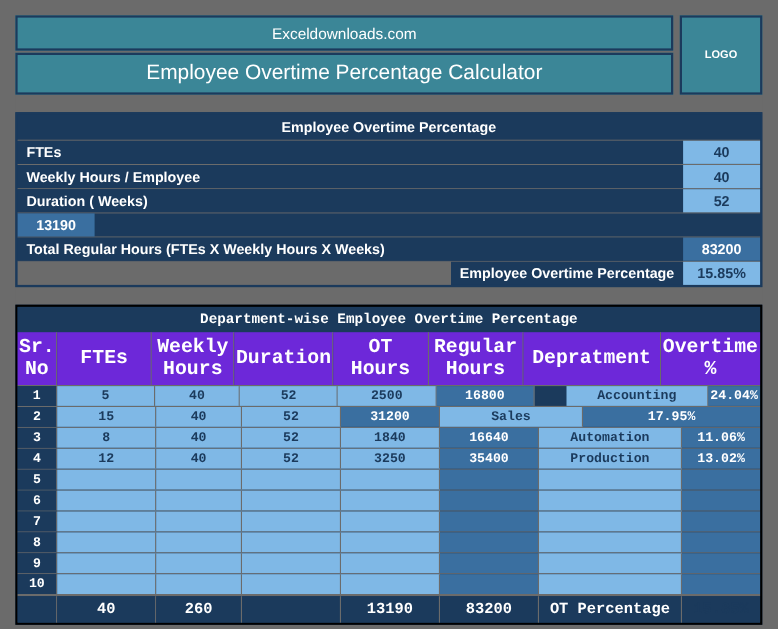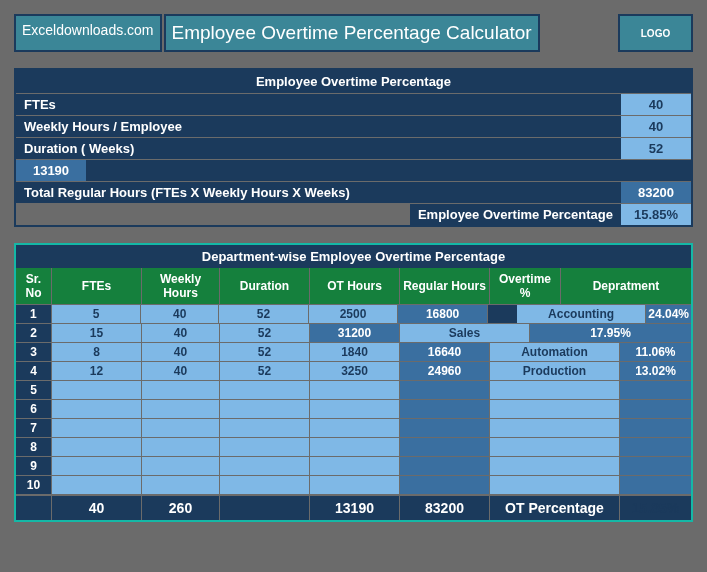--- a/index.html
+++ b/index.html
@@ -26,7 +26,7 @@
     .header-left {
       flex: 1;
       display: flex;
-      flex-direction: row;
+      flex-direction: column;
       gap: 2px;
     }
     .header-title1 {

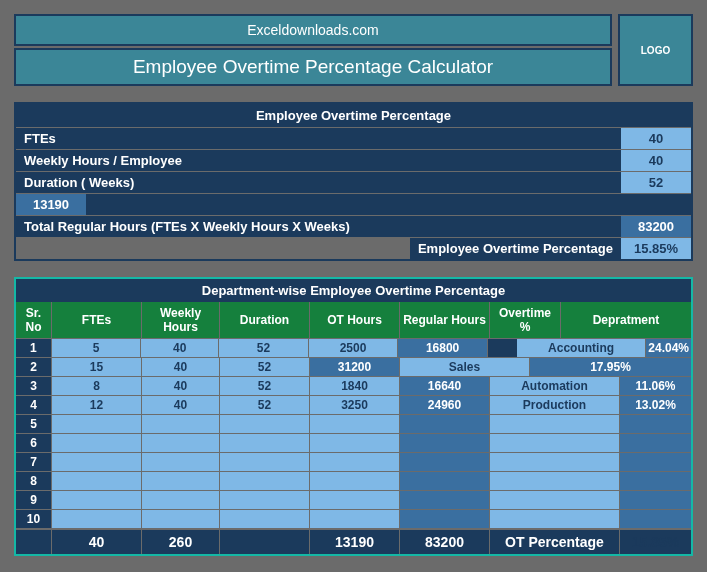--- a/index.html
+++ b/index.html
@@ -115,8 +115,9 @@
       font-size: 13px;
     }
     .section2 {
-      border: 2px solid #14b8a6;
-      background: #1b3a5c;
+      border: 2px solid #000000;
+      background: #1b3a5c;
+      font-family: Liberation Mono, monospace;
     }
     .table-header-row {
       display: flex;

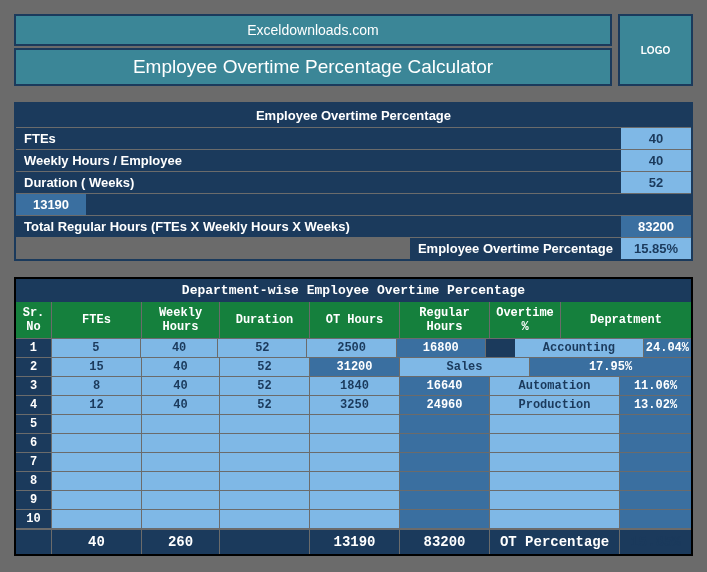--- a/index.html
+++ b/index.html
@@ -123,13 +123,13 @@
       display: flex;
     }
     .th {
-      background: #15803d;
+      background: #6d28d9;
       color: white;
       text-align: center;
       font-weight: bold;
       padding: 4px 2px;
       border-right: 1px solid #6b6b6b;
-      font-size: 12px;
+      font-size: 18px;
       display: flex;
       align-items: center;
       justify-content: center;

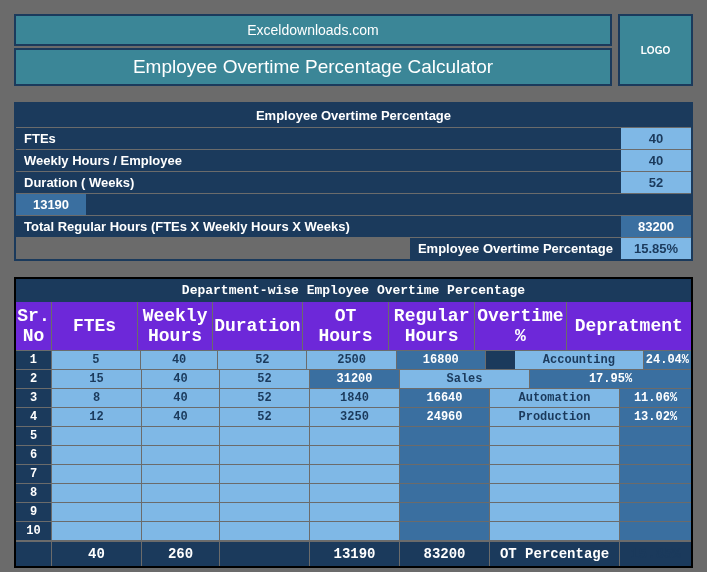--- a/index.html
+++ b/index.html
@@ -230,8 +230,8 @@
       <div class="th col-dur">Duration</div>
       <div class="th col-ot">OT Hours</div>
       <div class="th col-reg">Regular Hours</div>
+      <div class="th col-dept">Depratment</div>
       <div class="th col-pct">Overtime %</div>
-      <div class="th col-dept">Depratment</div>
     </div>
     <div id="s2rows">
         <div class="tr">

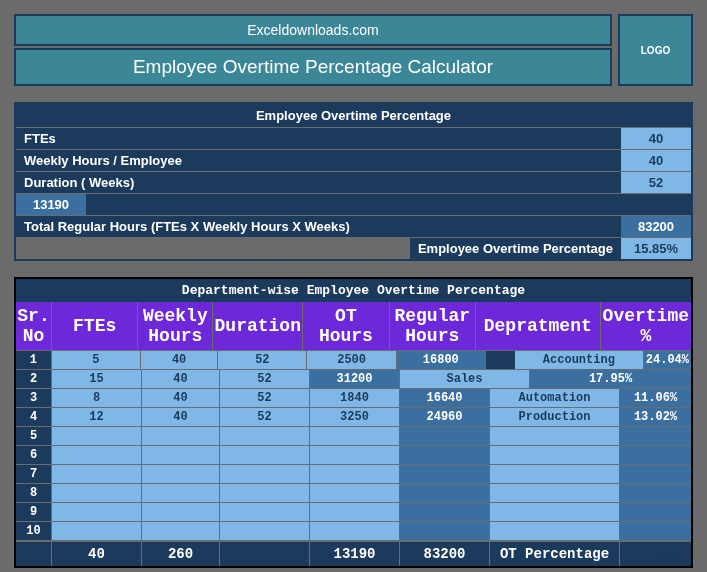--- a/index.html
+++ b/index.html
@@ -269,7 +269,7 @@
           <div class="td col-wh bg-light" style="color: rgb(27, 58, 92);">40</div>
           <div class="td col-dur bg-light" style="color: rgb(27, 58, 92);">52</div>
           <div class="td col-ot bg-light" style="color: rgb(27, 58, 92);">3250</div>
-          <div class="td col-reg bg-mid">24960</div>
+          <div class="td col-reg bg-mid">35400</div>
           <div class="td col-dept bg-light" style="color: rgb(27, 58, 92);">Production</div>
           <div class="td col-pct bg-mid">13.02%</div>
         </div>

